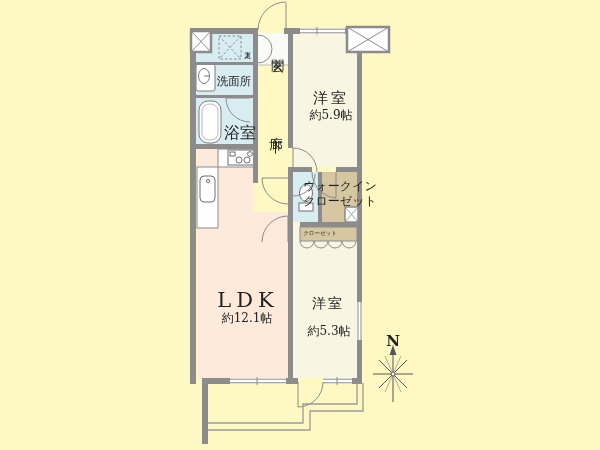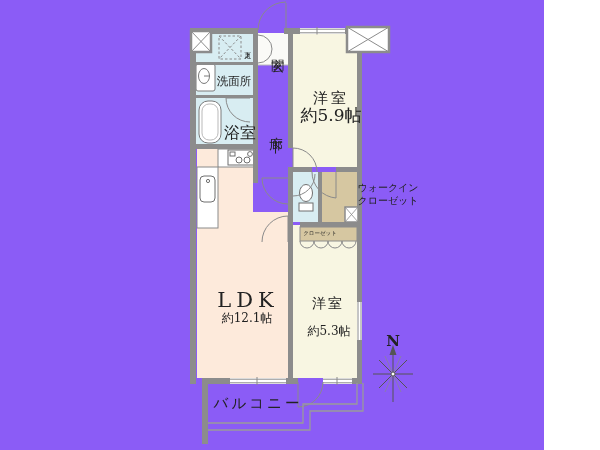--- a/index.html
+++ b/index.html
@@ -3,7 +3,7 @@
 <meta charset="utf-8">
 <style>
   html,body{margin:0;padding:0;background:#fff;}
-  #shot{position:relative;width:544px;height:450px;background:#8b5cf6;overflow:hidden;
+  #shot{position:relative;width:600px;height:450px;background:#fef9c3;overflow:hidden;
         font-family:"DejaVu Serif","Liberation Serif",serif;}
   #plansvg{position:absolute;left:0;top:0;}
   .lbl{position:absolute;transform:translate(-50%,-50%);color:#222;white-space:nowrap;

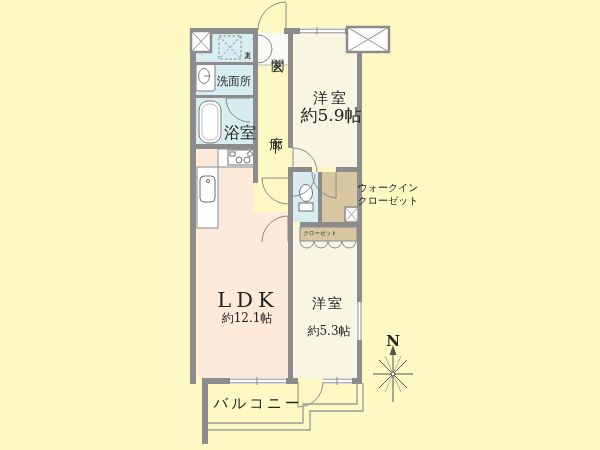--- a/index.html
+++ b/index.html
@@ -15,7 +15,7 @@
   .bath{font-size:16px;}
   .corr{font-size:13.5px;letter-spacing:5px;}
   .rm-lg{font-size:15px;letter-spacing:3px;}
-  .rm-sz{font-size:17px;}
+  .rm-sz{font-size:12px;}
   .wic{font-size:10px;line-height:1.25;margin-left:48px;}
   .clo{font-size:5.5px;}
   .ldk{font-size:21px;letter-spacing:5px;}

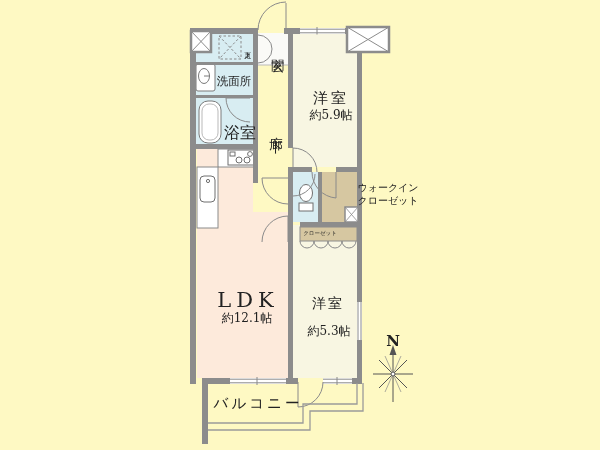--- a/index.html
+++ b/index.html
@@ -16,7 +16,7 @@
   .corr{font-size:13.5px;letter-spacing:5px;}
   .rm-lg{font-size:15px;letter-spacing:3px;}
   .rm-sz{font-size:12px;}
-  .wic{font-size:10px;line-height:1.25;margin-left:48px;}
+  .wic{font-size:12px;line-height:1.25;}
   .clo{font-size:5.5px;}
   .ldk{font-size:21px;letter-spacing:5px;}
   .ldk-sz{font-size:12px;}

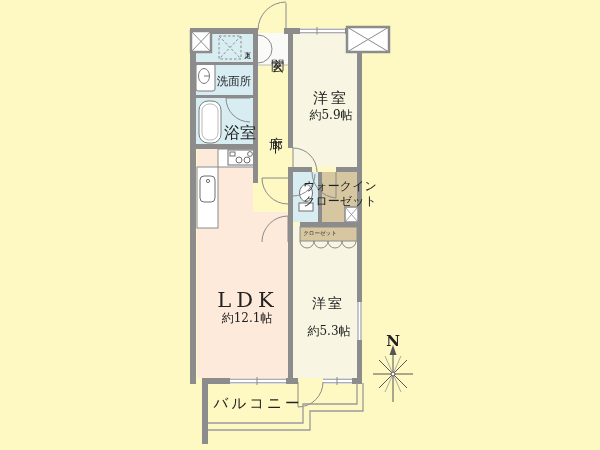--- a/index.html
+++ b/index.html
@@ -229,7 +229,6 @@
   <div class="lbl ldk-sz" style="left:247px;top:319px">約12.1帖</div>
   <div class="lbl rm2" style="left:328px;top:304px">洋室</div>
   <div class="lbl rm2-sz" style="left:329px;top:332px">約5.3帖</div>
-  <div class="lbl balc" style="left:258px;top:403px">バルコニー</div>
   <div class="lbl north" style="left:393px;top:341px">N</div>
 </div>
 

